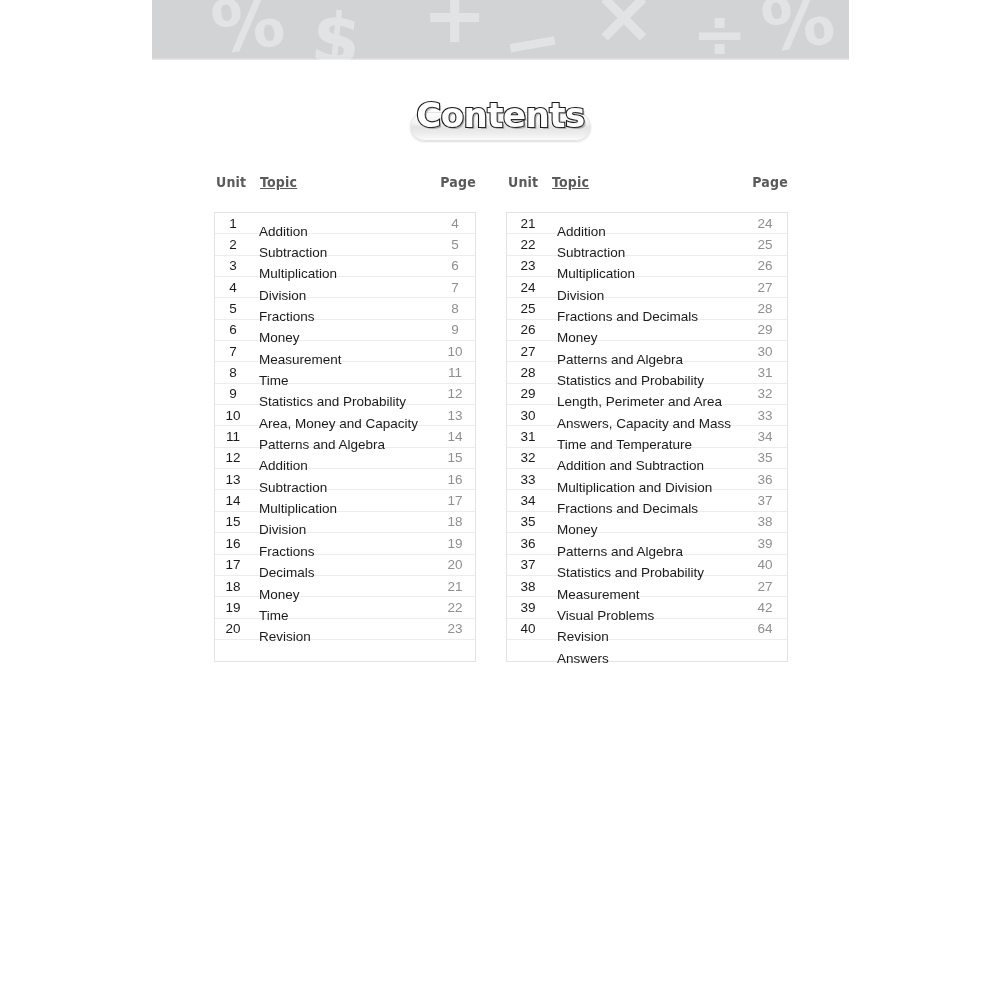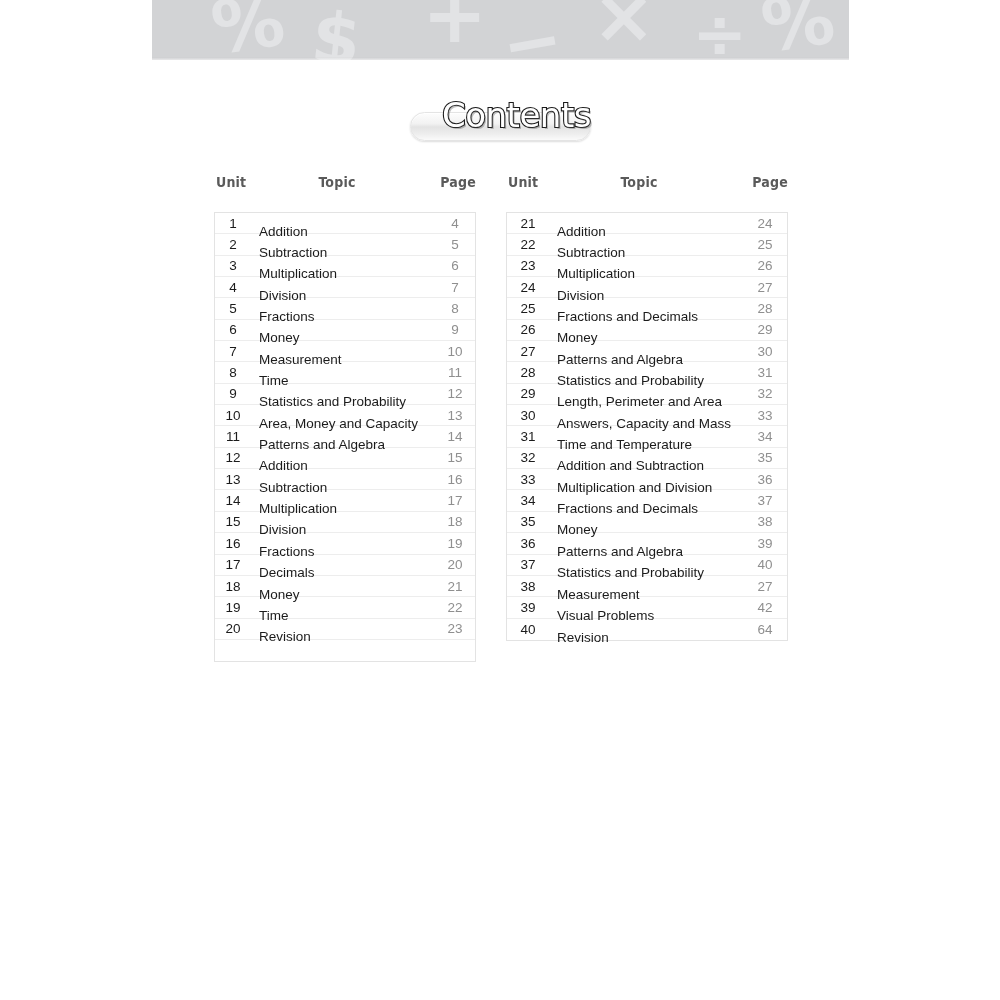--- a/index.html
+++ b/index.html
@@ -64,12 +64,12 @@
   }
   .title-text {
     position: absolute;
-    left: 16px;
+    left: 0;
     top: -17px;
     width: 181px;
     text-align: center;
     font-family: "DejaVu Sans", sans-serif;
-    font-weight: normal;
+    font-weight: bold;
     font-size: 34px;
     letter-spacing: -0.5px;
     color: #ffffff;

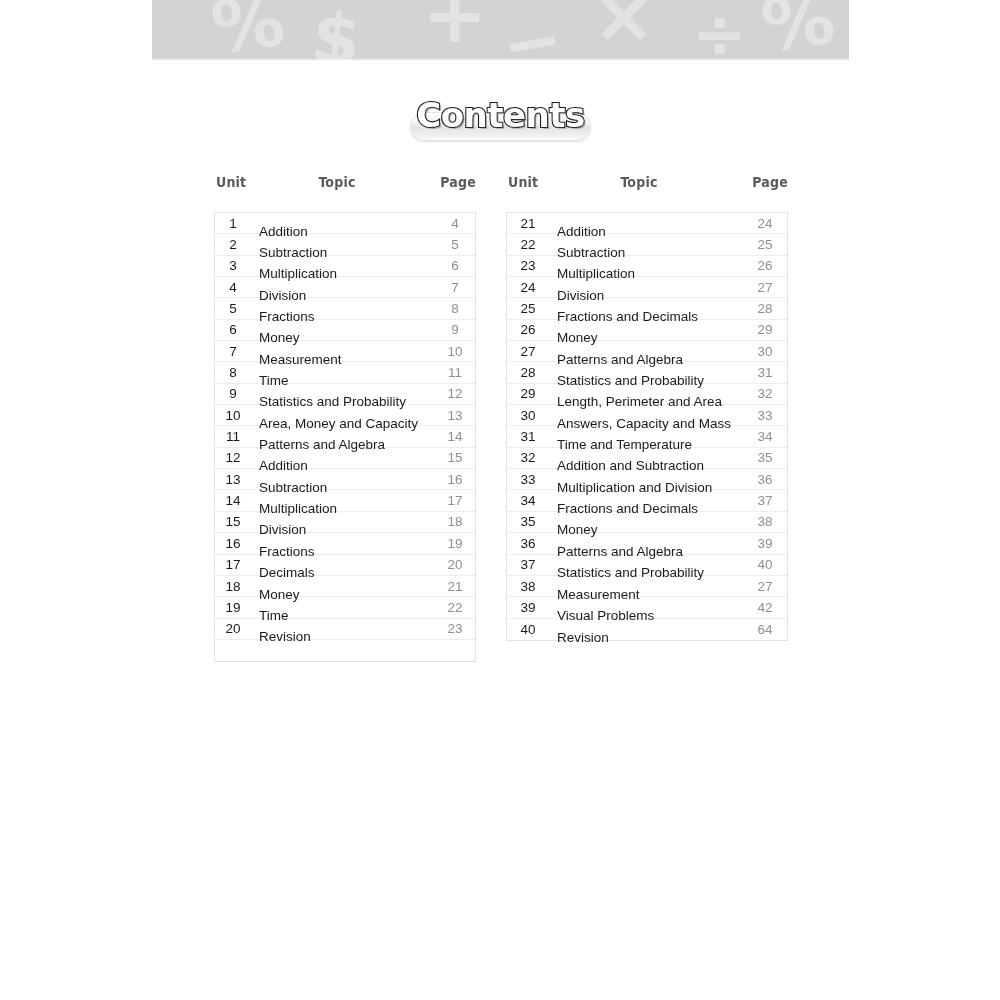--- a/index.html
+++ b/index.html
@@ -98,7 +98,7 @@
     letter-spacing: 0.2px;
   }
   .toc-head .h-unit  { width: 44px; text-align: left; padding-left: 2px; }
-  .toc-head .h-topic { flex: 1; text-align: center; }
+  .toc-head .h-topic { flex: 1; text-align: left; text-decoration: underline; }
   .toc-head .h-page  { width: 52px; text-align: right; margin-left: 10px; }
 
   .toc-table {

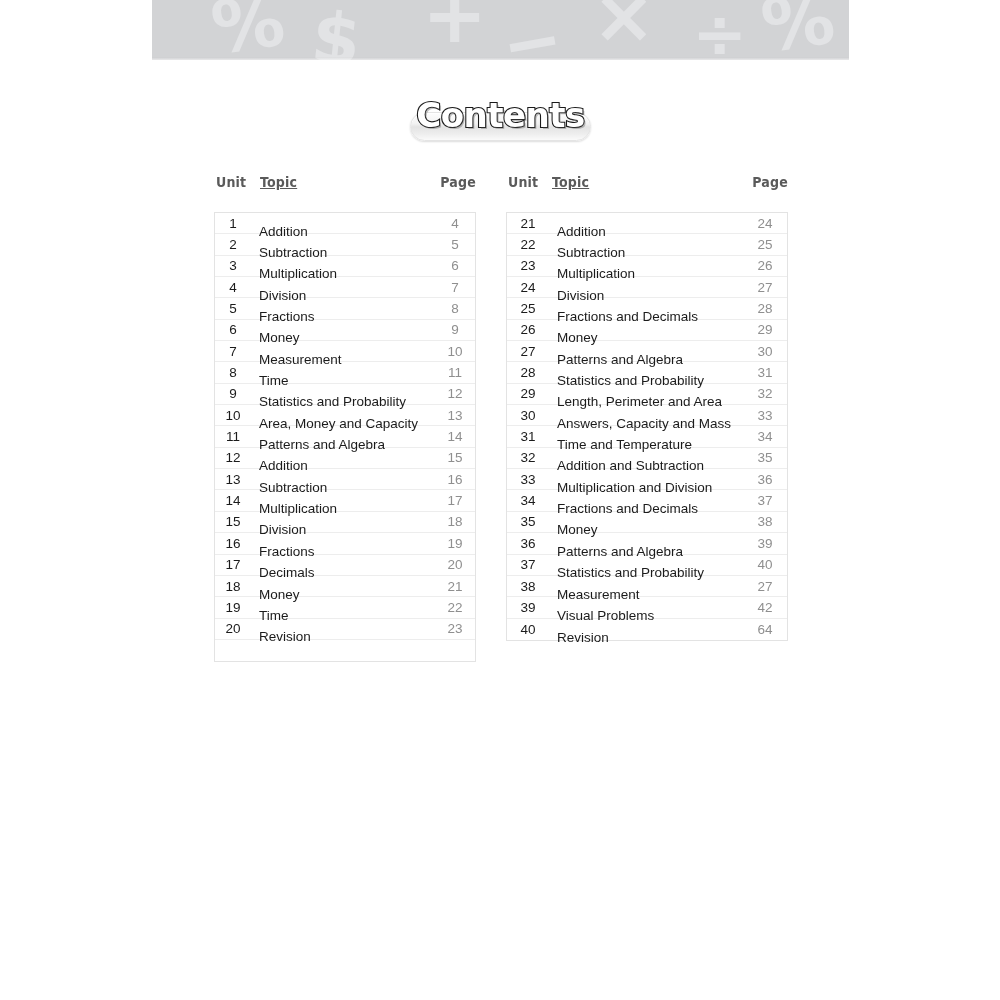--- a/index.html
+++ b/index.html
@@ -380,6 +380,11 @@
         <div class="c-topic">Revision</div>
         <div class="c-page">64</div>
       </div>
+      <div class="toc-row">
+        <div class="c-unit"></div>
+        <div class="c-topic">Answers</div>
+        <div class="c-page"></div>
+      </div>
     </div>
 </div>
 

